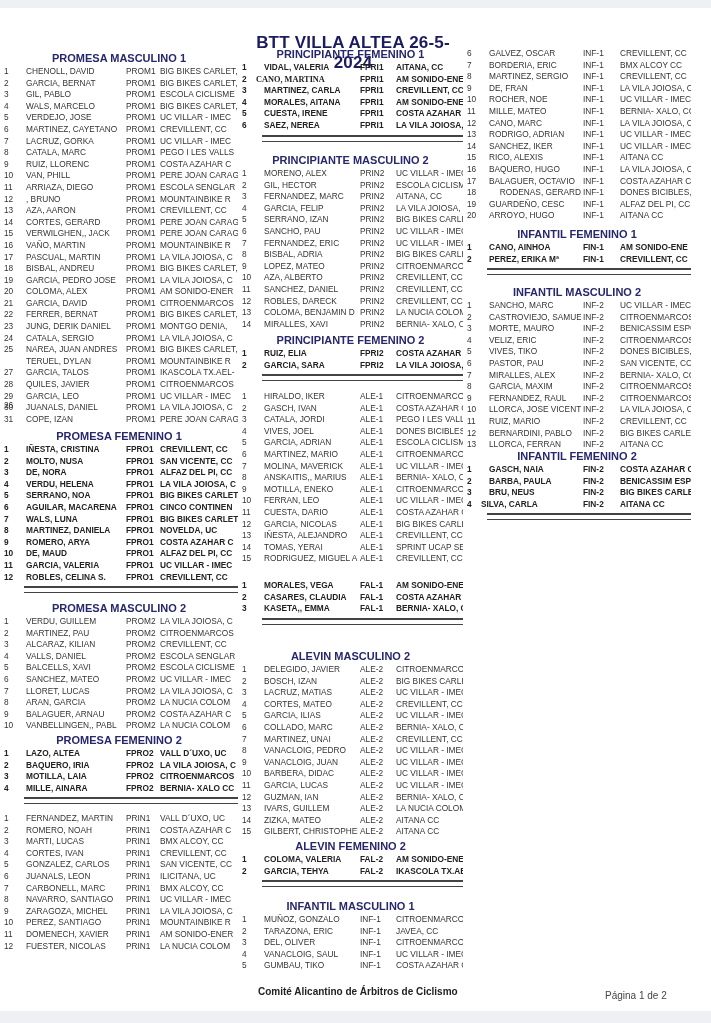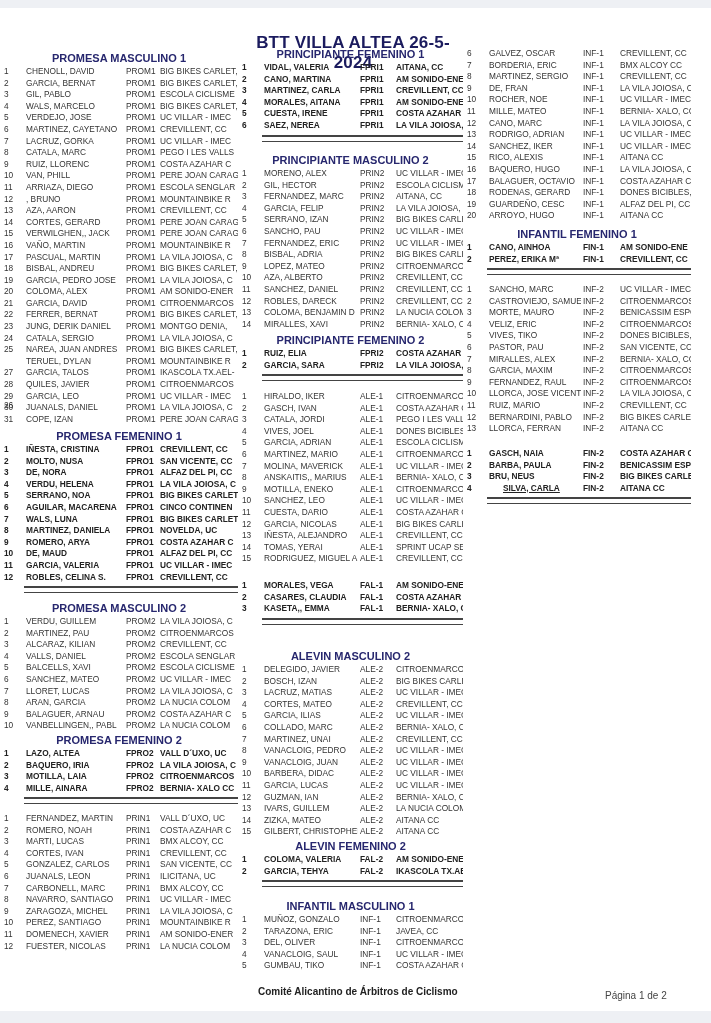--- a/index.html
+++ b/index.html
@@ -466,7 +466,7 @@
       </div>
       <div class="row">
         <span class="pos" style="left: 4px; width: 22px;">2</span>
-        <span class="name" style="left: 26px; width: 94px;">CANO, MARTINA</span>
+        <span class="name" style="left: 18px; width: 94px; font-family: Liberation Serif, serif;">CANO, MARTINA</span>
         <span class="cat" style="left: 122px; width: 34px;">FPRI1</span>
         <span class="club" style="left: 158px; width: 67px;">AM SONIDO-ENE</span>
       </div>

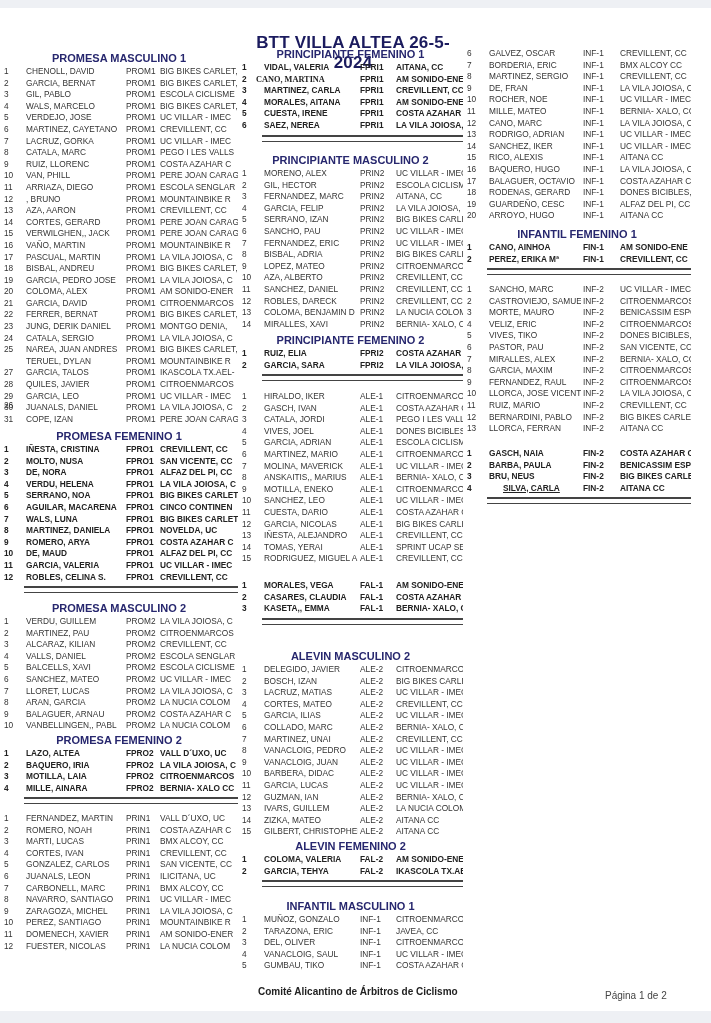--- a/index.html
+++ b/index.html
@@ -930,7 +930,7 @@
       </div>
       <div class="row">
         <span class="pos" style="left: 4px; width: 22px;">18</span>
-        <span class="name" style="left: 26px; width: 92px;">RODENAS, GERARD</span>
+        <span class="name" style="left: 26px; width: 92px; text-align: right;">RODENAS, GERARD</span>
         <span class="cat" style="left: 120px; width: 35px;">INF-1</span>
         <span class="club" style="left: 157px; width: 71px;">DONES BICIBLES,</span>
       </div>

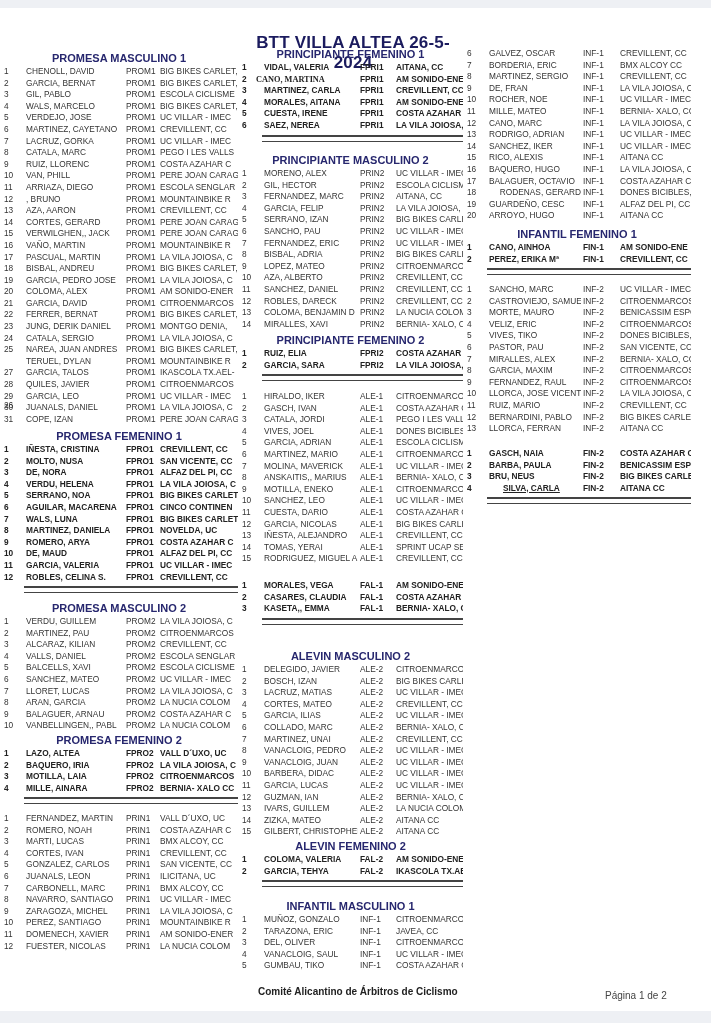--- a/index.html
+++ b/index.html
@@ -964,6 +964,7 @@
       <div class="dbl" style="margin-left: 24px;"></div>
     </div>
   <div class="sec" style="top: 276px; left: 463px; width: 228px;">
+      <div class="sec-title">INFANTIL MASCULINO 2</div>
       <div class="row">
         <span class="pos" style="left: 4px; width: 22px;">1</span>
         <span class="name" style="left: 26px; width: 92px;">SANCHO, MARC</span>

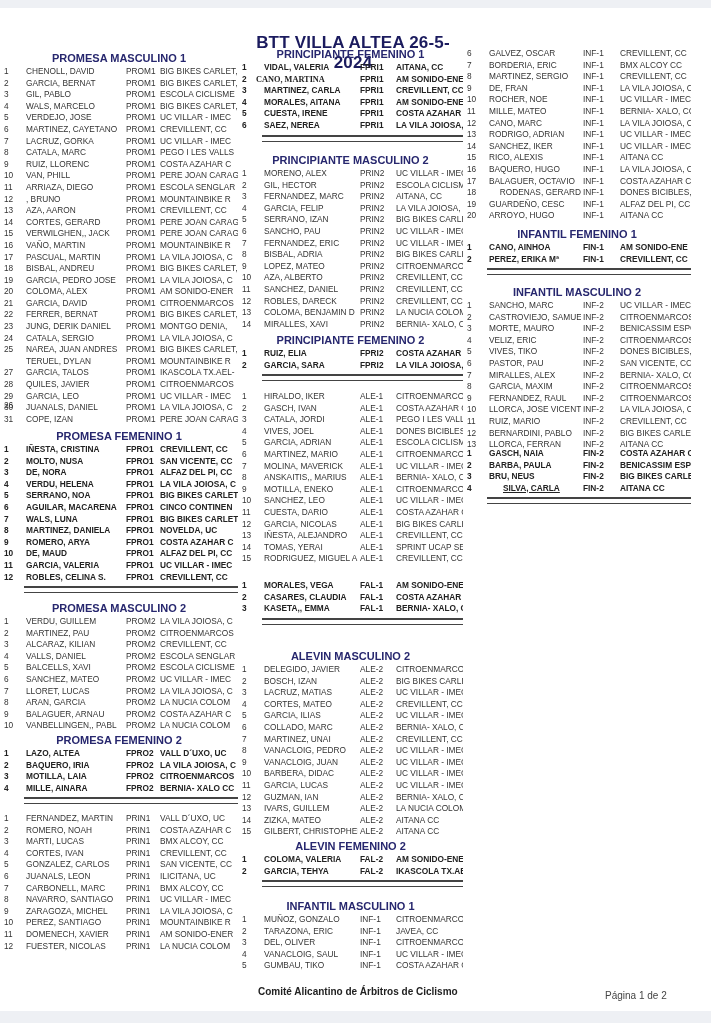--- a/index.html
+++ b/index.html
@@ -1045,6 +1045,7 @@
       </div>
     </div>
   <div class="sec bold" style="top: 440px; left: 463px; width: 228px;">
+      <div class="sec-title">INFANTIL FEMENINO 2</div>
       <div class="row">
         <span class="pos" style="left: 4px; width: 22px;">1</span>
         <span class="name" style="left: 26px; width: 92px;">GASCH, NAIA</span>

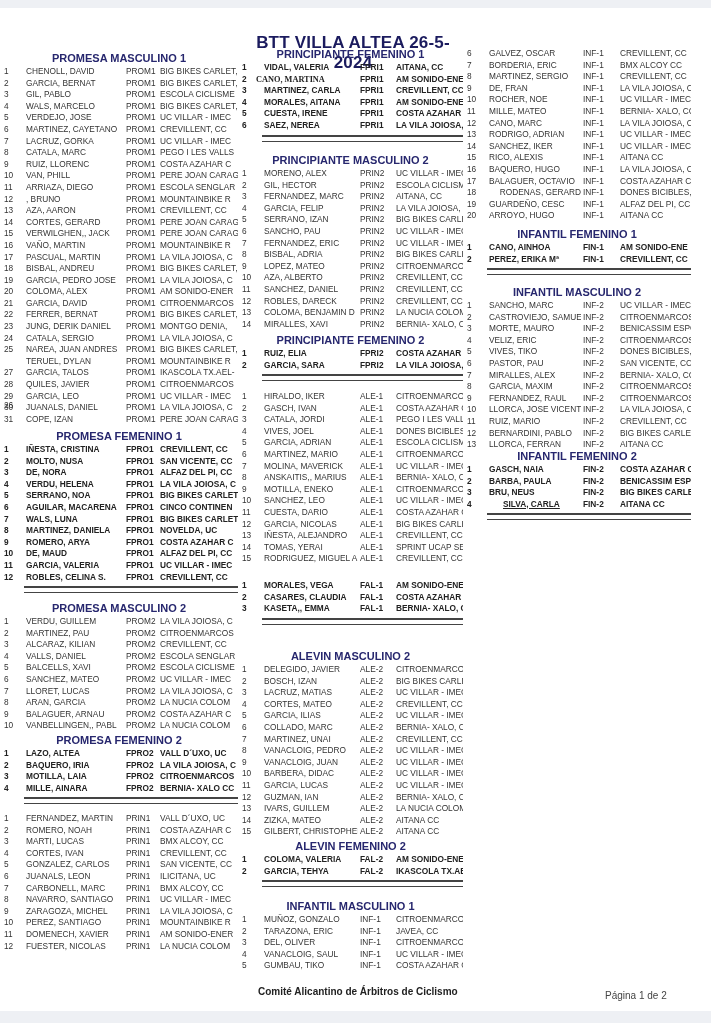--- a/index.html
+++ b/index.html
@@ -656,7 +656,7 @@
       </div>
       <div class="row">
         <span class="pos" style="left: 4px; width: 22px;">10</span>
-        <span class="name" style="left: 26px; width: 94px;">SANCHEZ, LEO</span>
+        <span class="name" style="left: 26px; width: 94px;">FERRAN, LEO</span>
         <span class="cat" style="left: 122px; width: 34px;">ALE-1</span>
         <span class="club" style="left: 158px; width: 67px;">UC VILLAR - IMEC</span>
       </div>

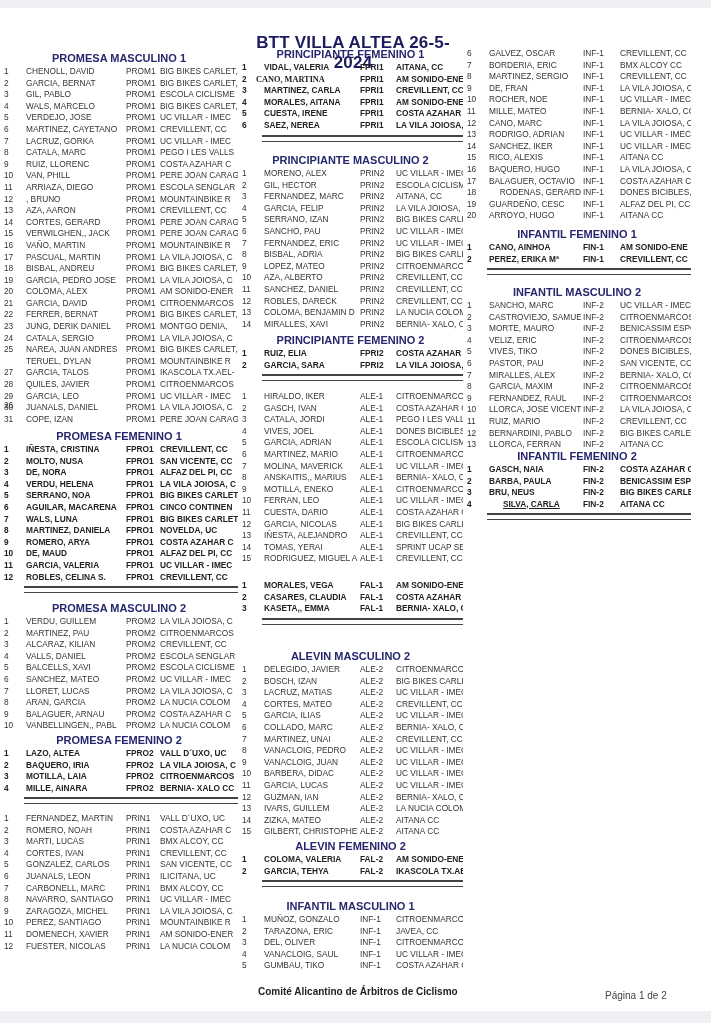--- a/index.html
+++ b/index.html
@@ -1066,7 +1066,7 @@
       </div>
       <div class="row">
         <span class="pos" style="left: 4px; width: 22px;">4</span>
-        <span class="name" style="left: 40px; width: 92px; text-decoration: underline;">SILVA, CARLA</span>
+        <span class="name" style="left: 18px; width: 92px;">SILVA, CARLA</span>
         <span class="cat" style="left: 120px; width: 35px;">FIN-2</span>
         <span class="club" style="left: 157px; width: 71px;">AITANA CC</span>
       </div>

